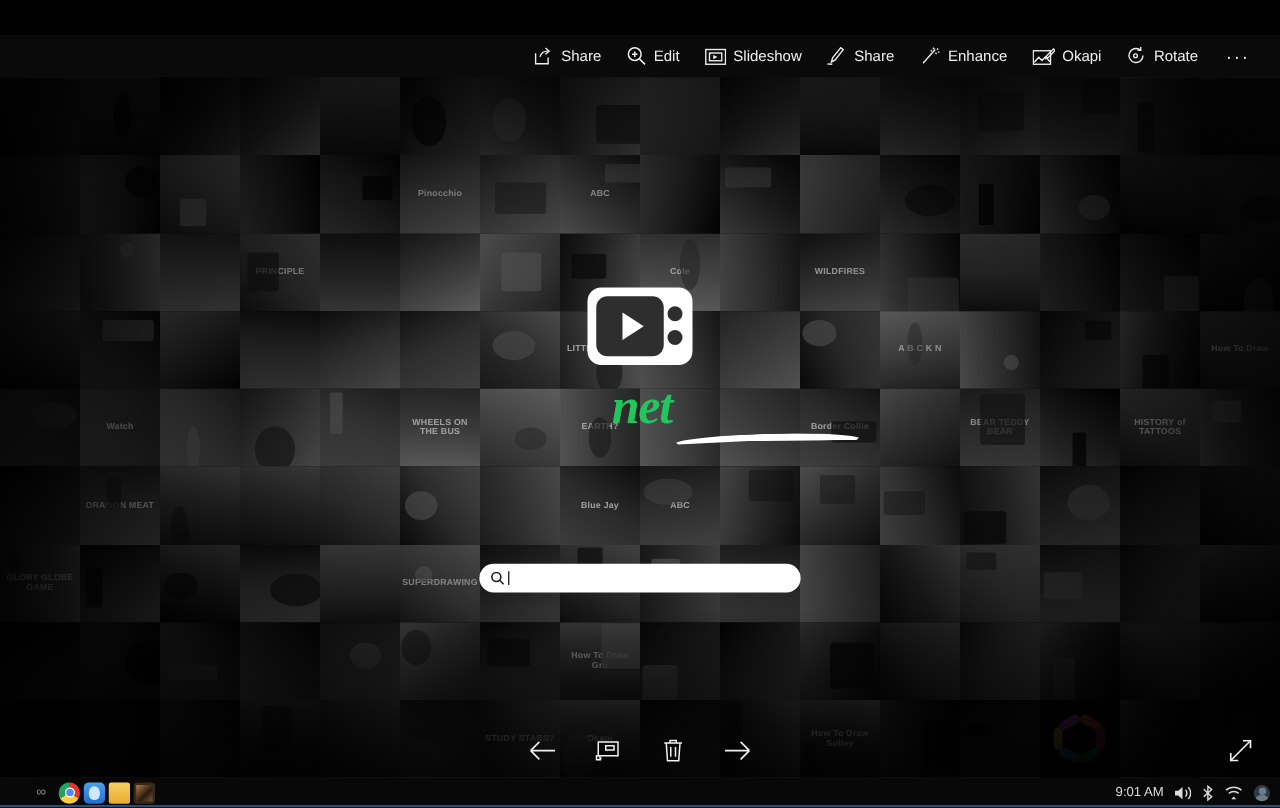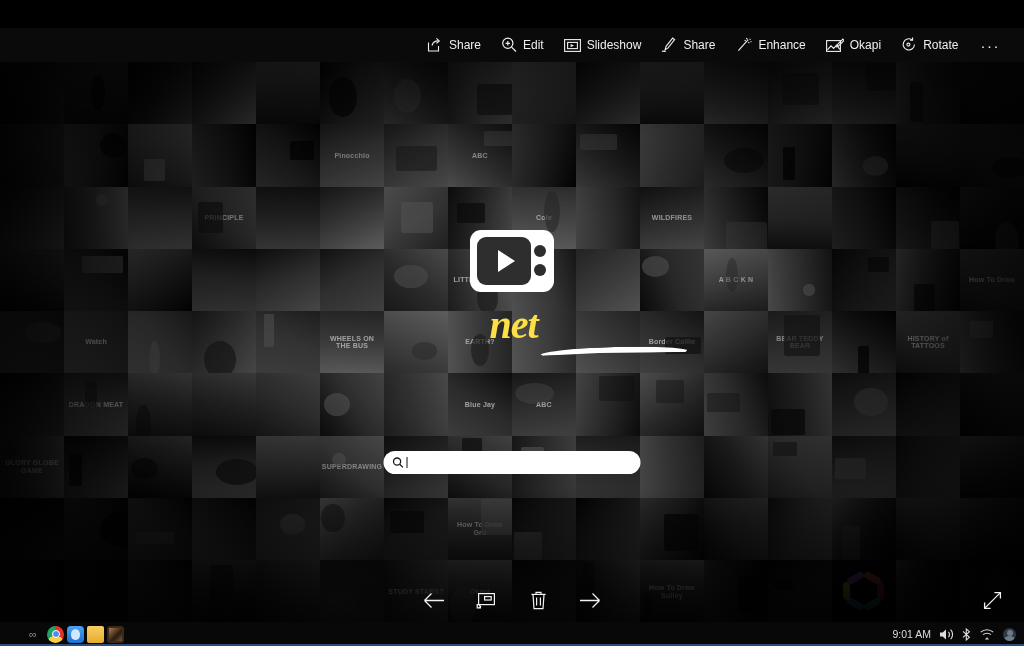--- a/index.html
+++ b/index.html
@@ -116,7 +116,7 @@
     font-family:"Liberation Sans", sans-serif; font-weight:400;
   }
   .wm-net {
-    font-size:40px; color:#fde047; font-weight:700; font-style:italic;
+    font-size:40px; color:#22c55e; font-weight:700; font-style:italic;
     line-height:.95; letter-spacing:-1px; margin-left:3px;
     font-family:"Liberation Serif", serif;
   }

